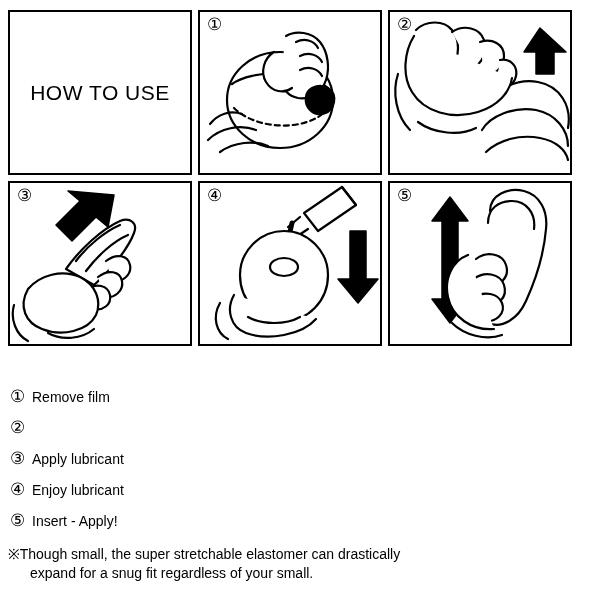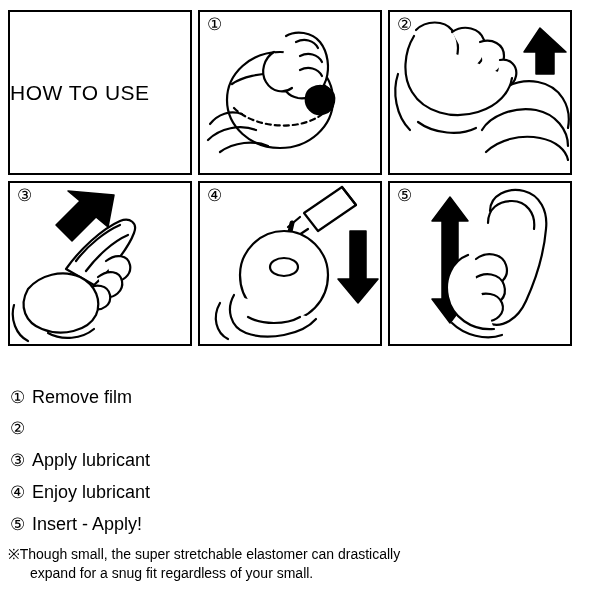--- a/index.html
+++ b/index.html
@@ -51,6 +51,7 @@
   .title-panel {
     display: flex;
     align-items: center;
+    justify-content: center;
   }
   .title-text {
     font-size: 21px;

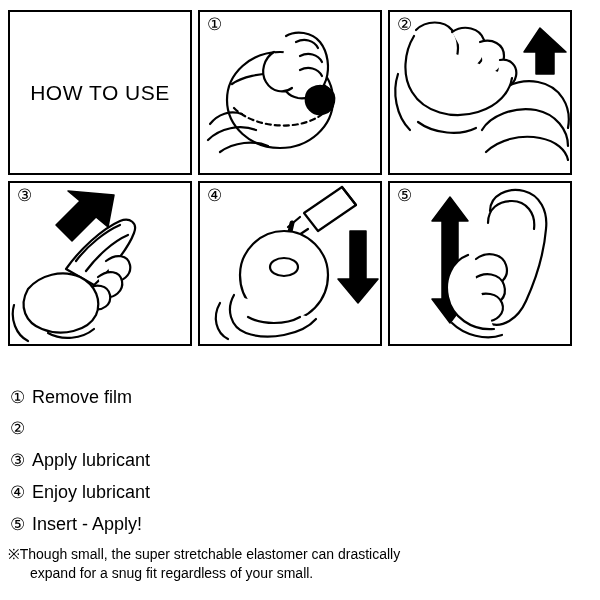--- a/index.html
+++ b/index.html
@@ -79,7 +79,7 @@
     font-size: 17px;
   }
   .cap-text {
-    font-size: 18px;
+    font-size: 14px;
   }
   .note {
     position: absolute;

